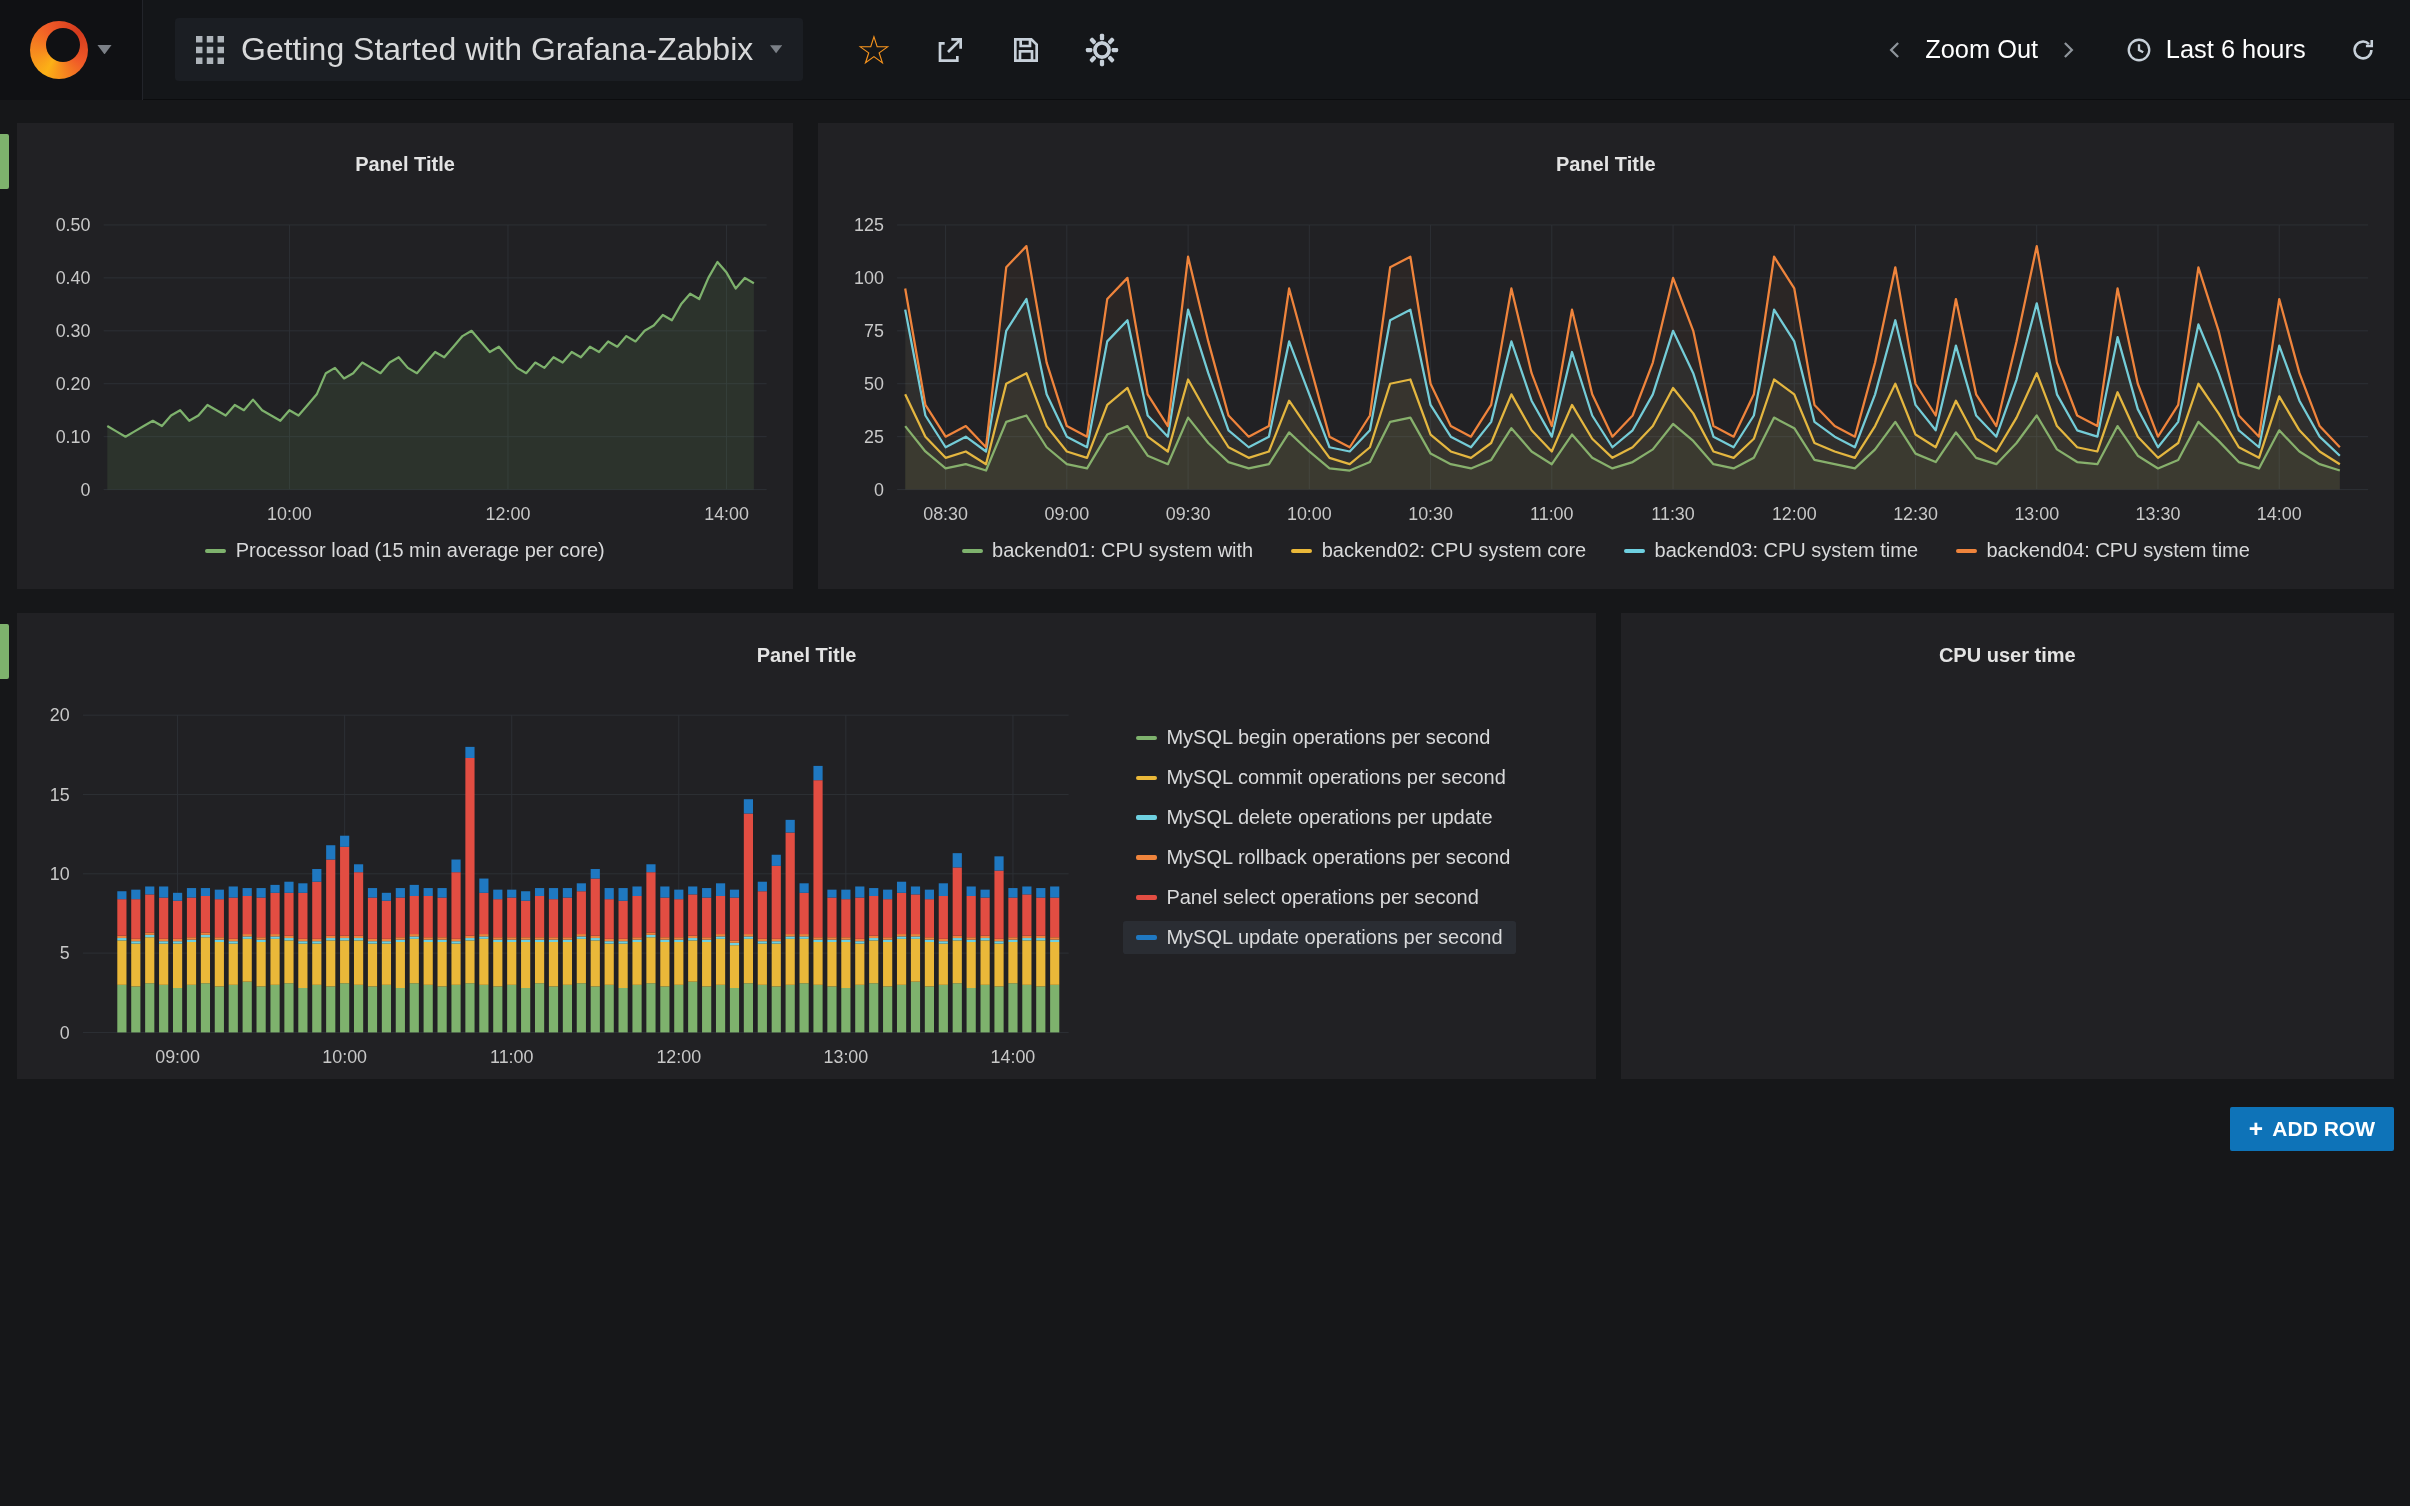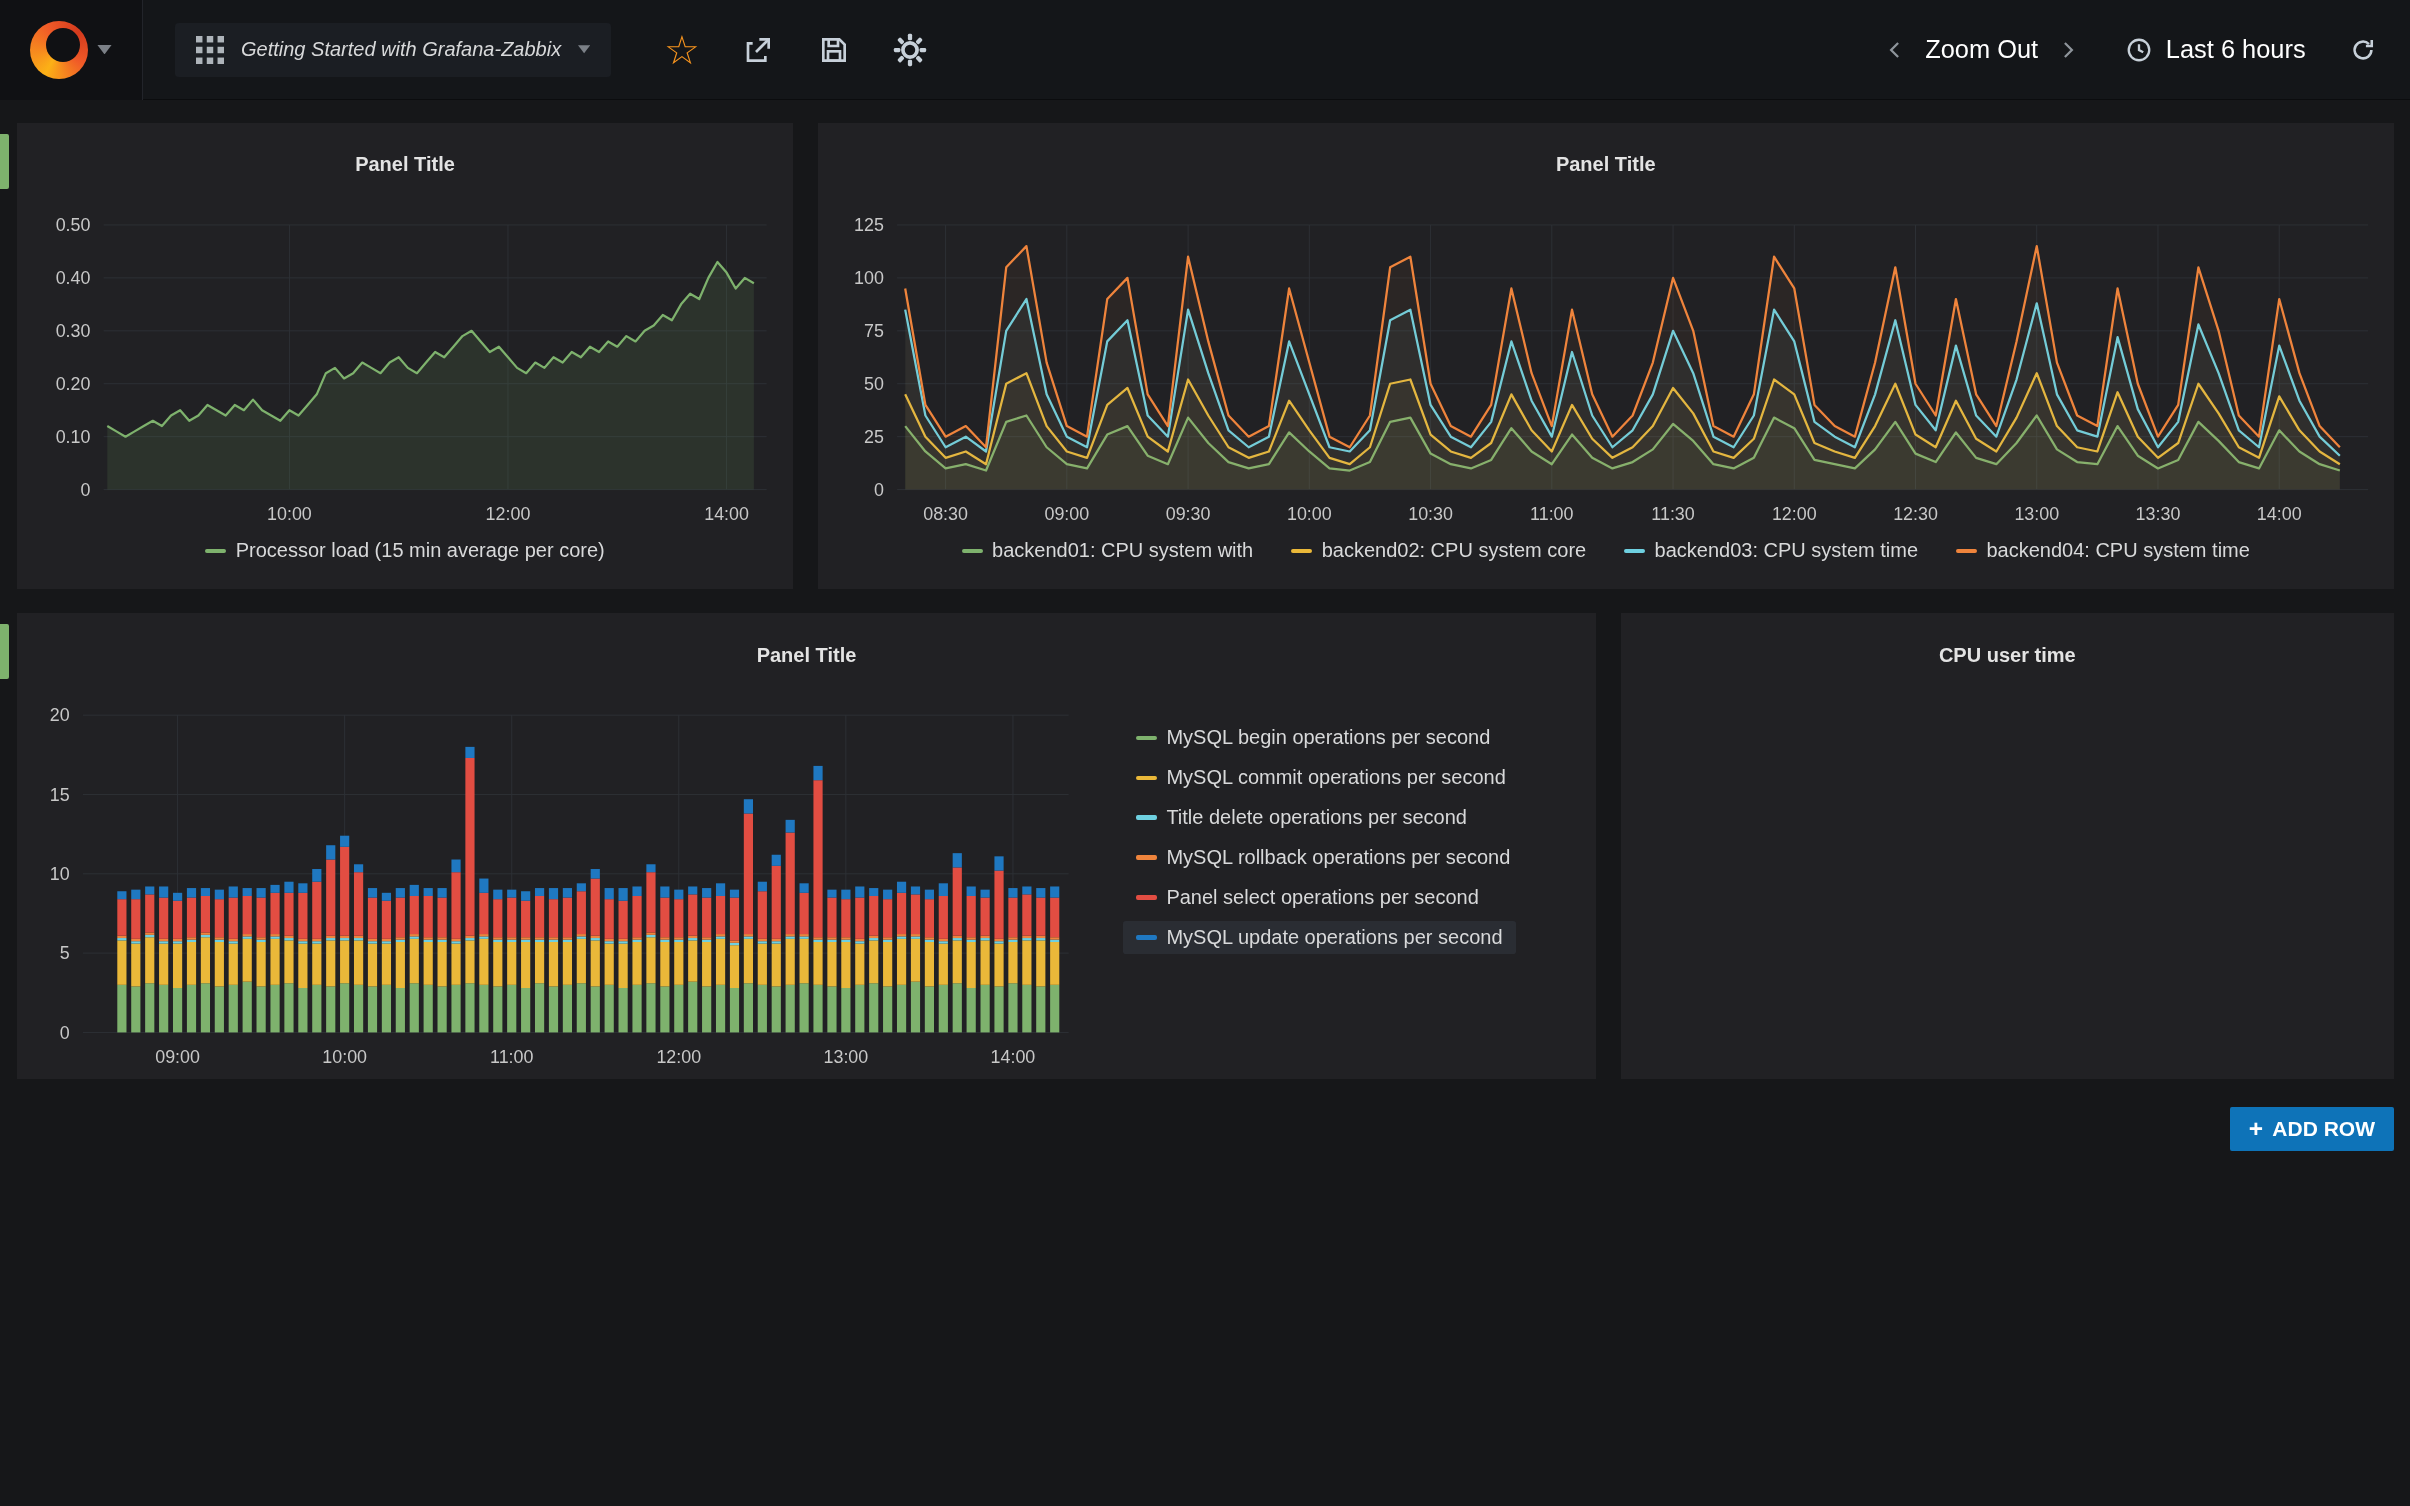--- a/index.html
+++ b/index.html
@@ -34,7 +34,7 @@
     margin-left:32px; display:flex; align-items:center; gap:17px;
     background:#1b1e23; border-radius:3.8px; padding:13px 21px;
   }
-  .dash-title { font-size:20px; color:#d8d9da;font-style:italic; }
+  .dash-title { font-size:32px; color:#d8d9da; }
 
   .nav-icons { display:flex; align-items:center; margin-left:43px; }
   .nav-icon-btn { width:55px; height:55px; margin-right:21px;

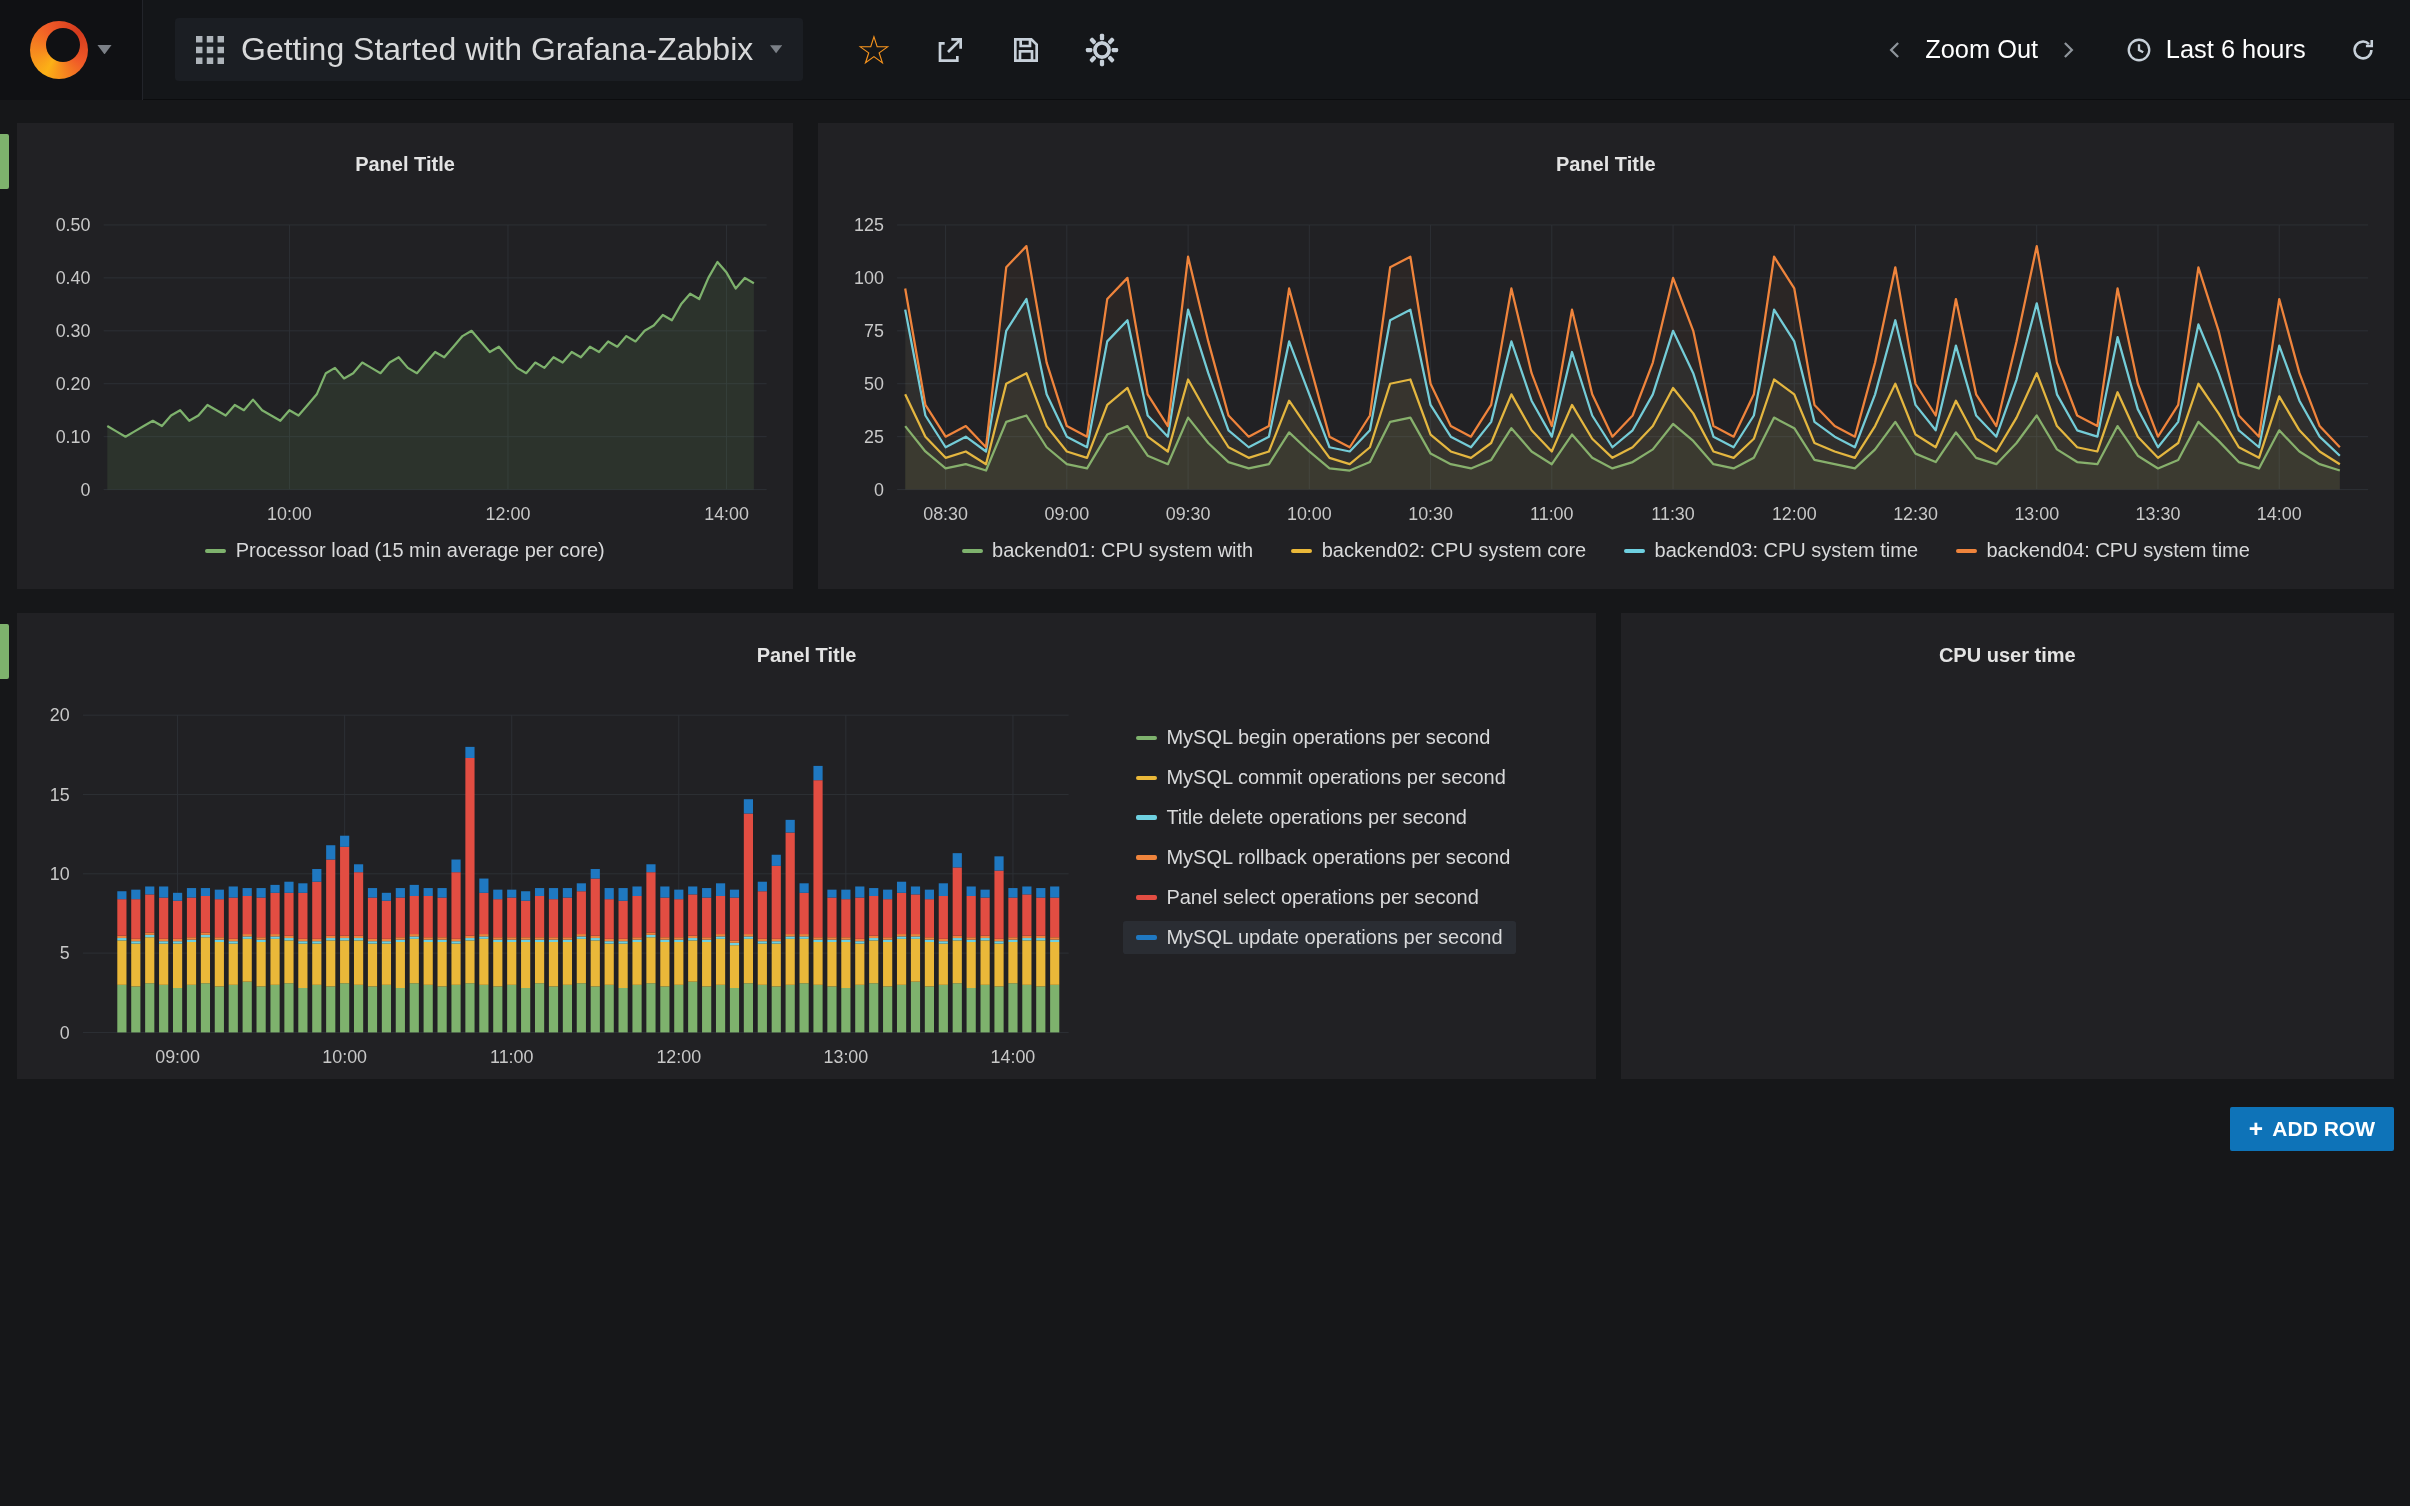--- a/index.html
+++ b/index.html
@@ -742,7 +742,7 @@
             </span>
             <span class="legend-item">
               <span class="legend-dash" style="background: rgb(110, 208, 224);"></span>
-              <span>Title delete operations per second</span>
+              <span>MySQL delete operations per update</span>
             </span>
             <span class="legend-item">
               <span class="legend-dash" style="background: rgb(239, 132, 60);"></span>

